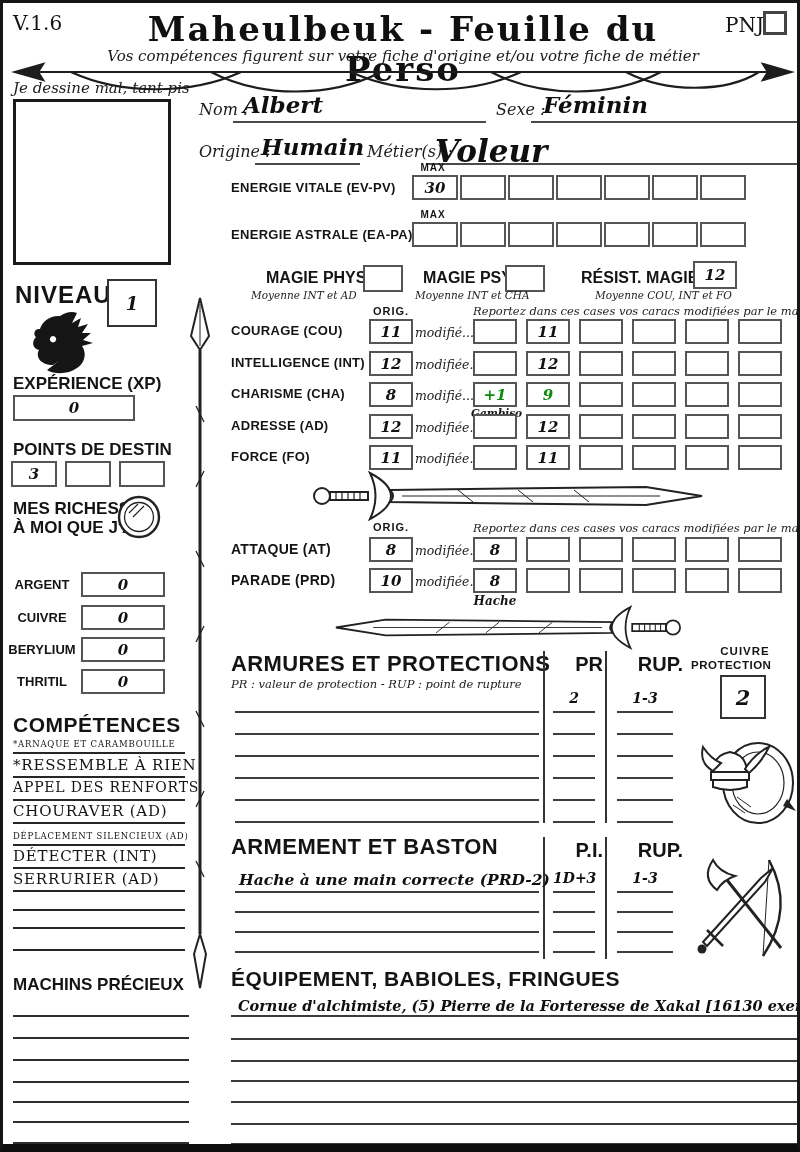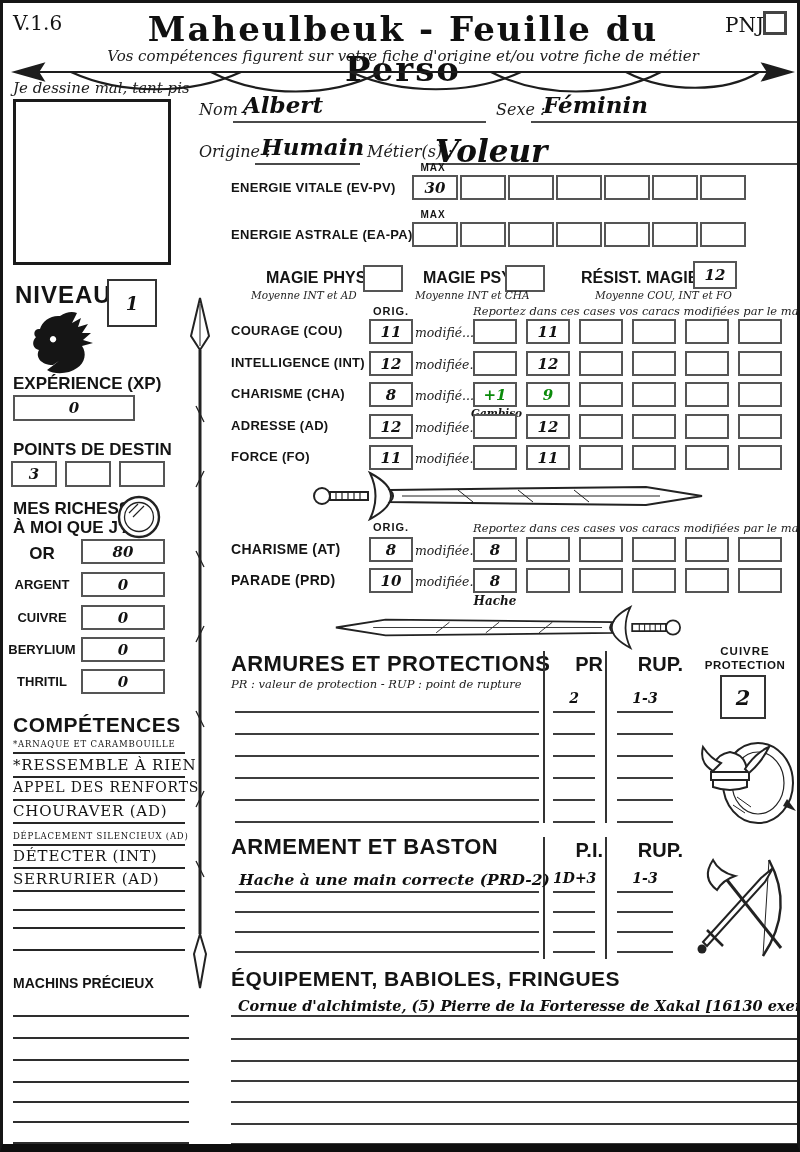--- a/index.html
+++ b/index.html
@@ -389,10 +389,6 @@
     </svg>
   </div>
 
-  <div class="mrow" style="top:536px;">
-    <span class="mlab" style="font-size:17px;">OR</span>
-    <span class="b mbox">80</span>
-  </div>
   <div class="mrow" style="top:569px;">
     <span class="mlab" style="font-size:13px;">ARGENT</span>
     <span class="b mbox">0</span>

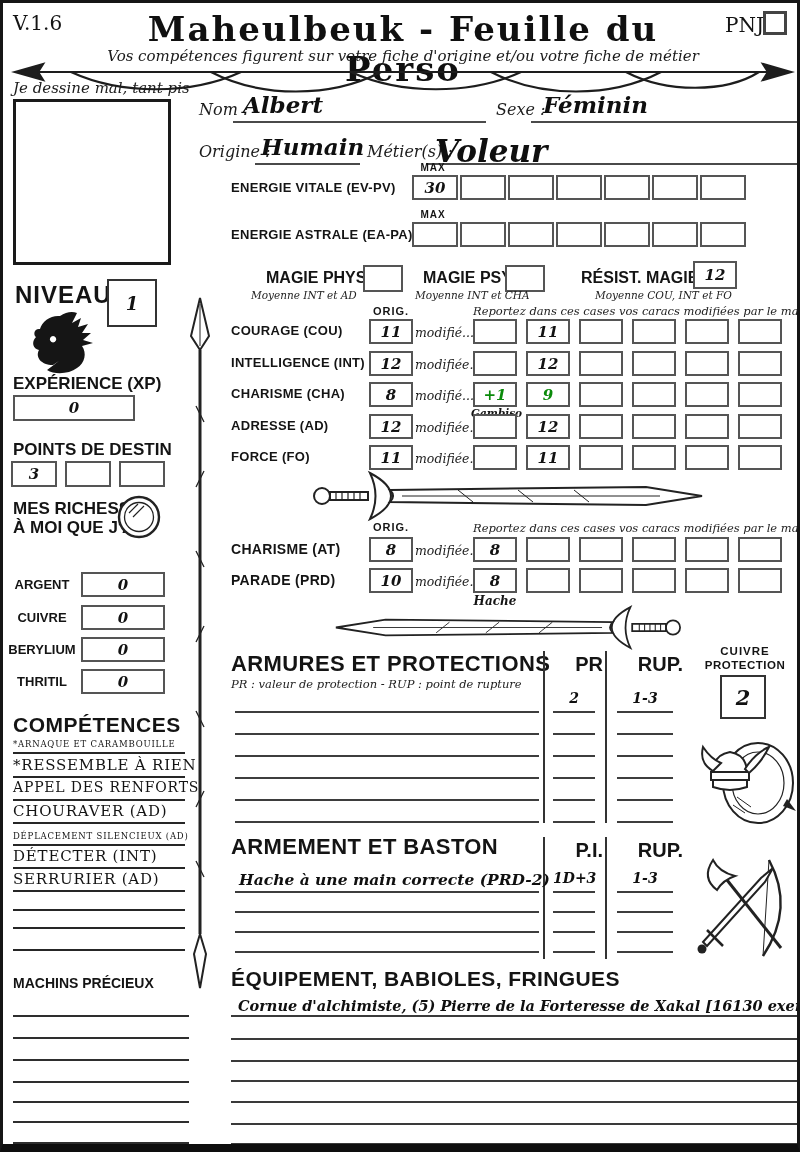--- a/index.html
+++ b/index.html
@@ -202,7 +202,7 @@
   <div class="seccap" style="left:470px;top:518px;width:325px;text-align:center;">Reportez dans ces cases vos caracs modifiées par le matériel</div>
 
   <div class="srow" style="top:534px;">
-    <span class="slabel" style="font-size:14px;">CHARISME (AT)</span>
+    <span class="slabel" style="font-size:14px;">ATTAQUE (AT)</span>
     <span class="b orig">8</span>
     <span class="modl">modifiée...</span>
     <span class="b mbx c0">8</span>

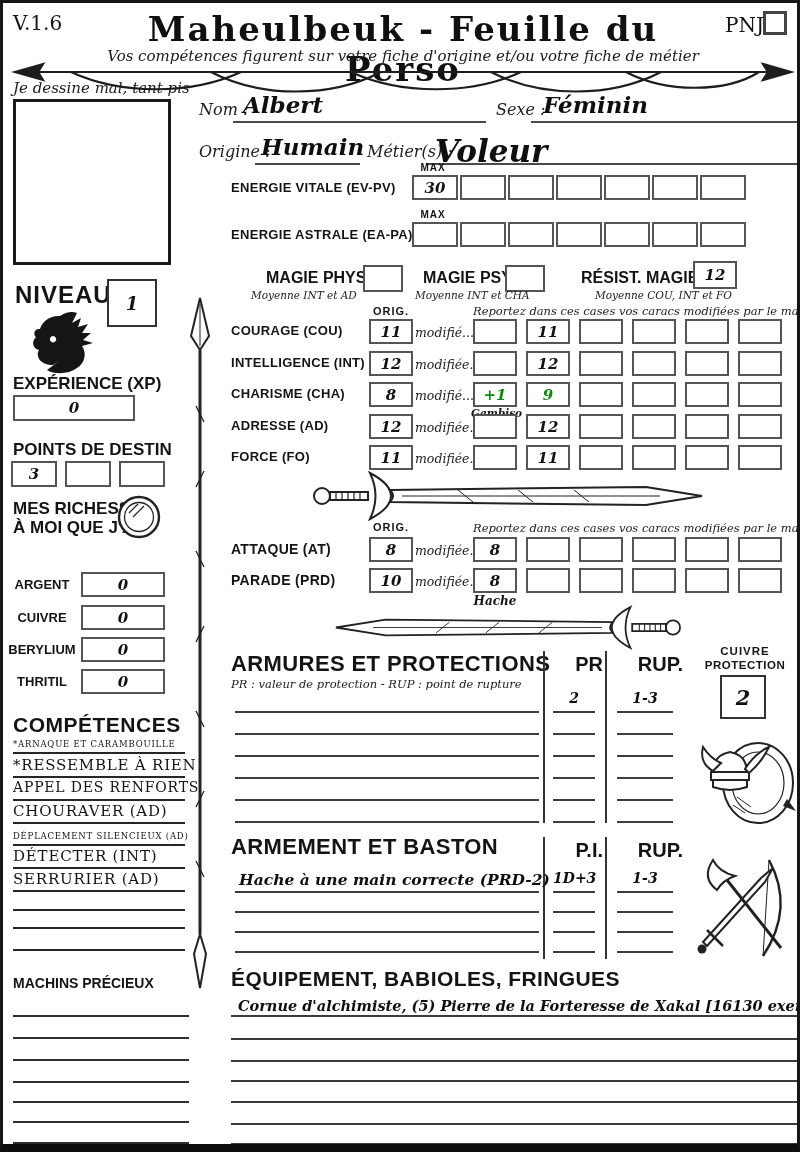--- a/index.html
+++ b/index.html
@@ -285,7 +285,7 @@
   </div>
 
   <div class="lbl" style="left:688px;top:642px;width:108px;text-align:center;font-size:11.5px;letter-spacing:1px;">CUIVRE</div>
-  <div class="lbl" style="left:688px;top:656px;width:108px;text-align:center;font-size:11.5px;letter-spacing:.5px;">PROTECTION</div>
+  <div class="lbl" style="left:688px;top:656px;width:108px;text-align:left;font-size:11.5px;letter-spacing:.5px;">PROTECTION</div>
   <div class="b" style="left:717px;top:672px;width:46px;height:44px;font-size:21px;border-color:#333;">2</div>
   <div class="hand" style="left:688px;top:719px;width:108px;text-align:center;font-size:16px;margin-top:32px;">max : 3</div>
   <div class="abs" style="left:694px;top:732px;">

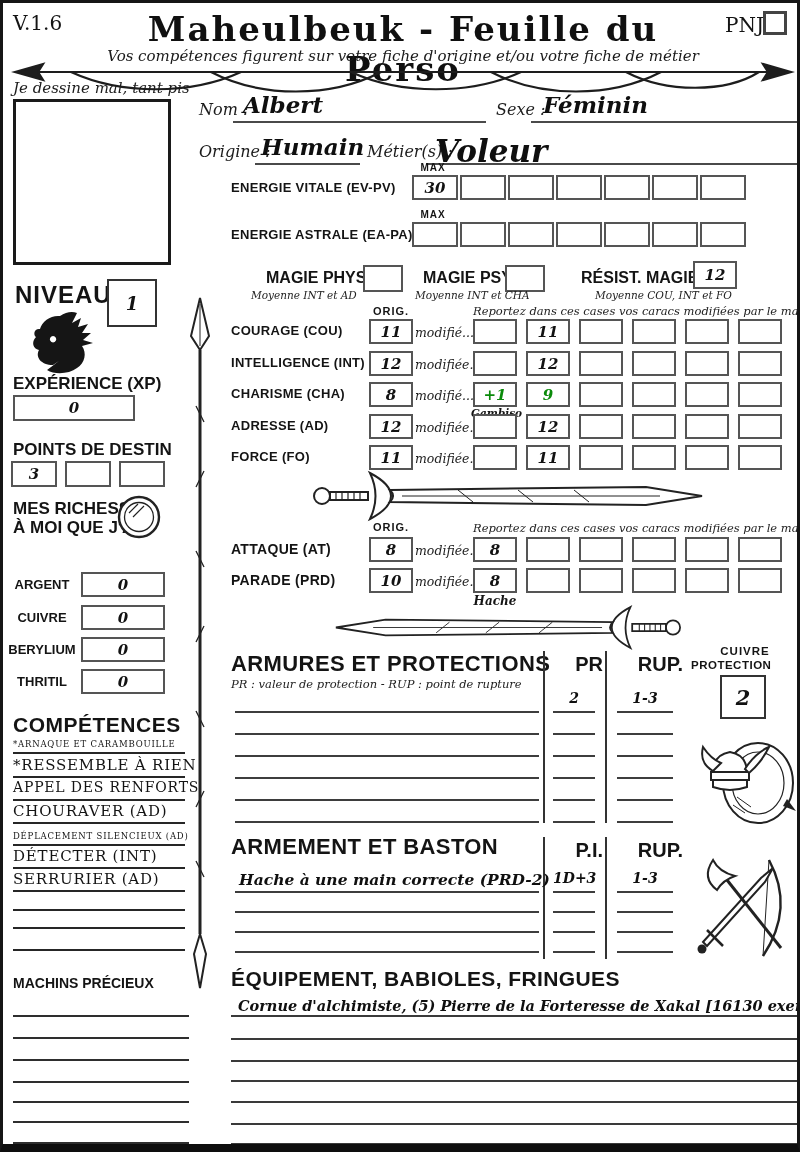--- a/index.html
+++ b/index.html
@@ -418,7 +418,7 @@
   <div class="sk" style="top:911px;height:13px;"></div>
   <div class="sk" style="top:933px;height:13px;"></div>
 
-  <div class="lbl" style="left:10px;top:972px;font-size:14px;">MACHINS PRÉCIEUX</div>
+  <div class="lbl" style="left:10px;top:972px;font-size:17px;">MACHINS PRÉCIEUX</div>
   <div class="mline" style="top:1012px;"></div>
   <div class="mline" style="top:1034px;"></div>
   <div class="mline" style="top:1056px;"></div>

